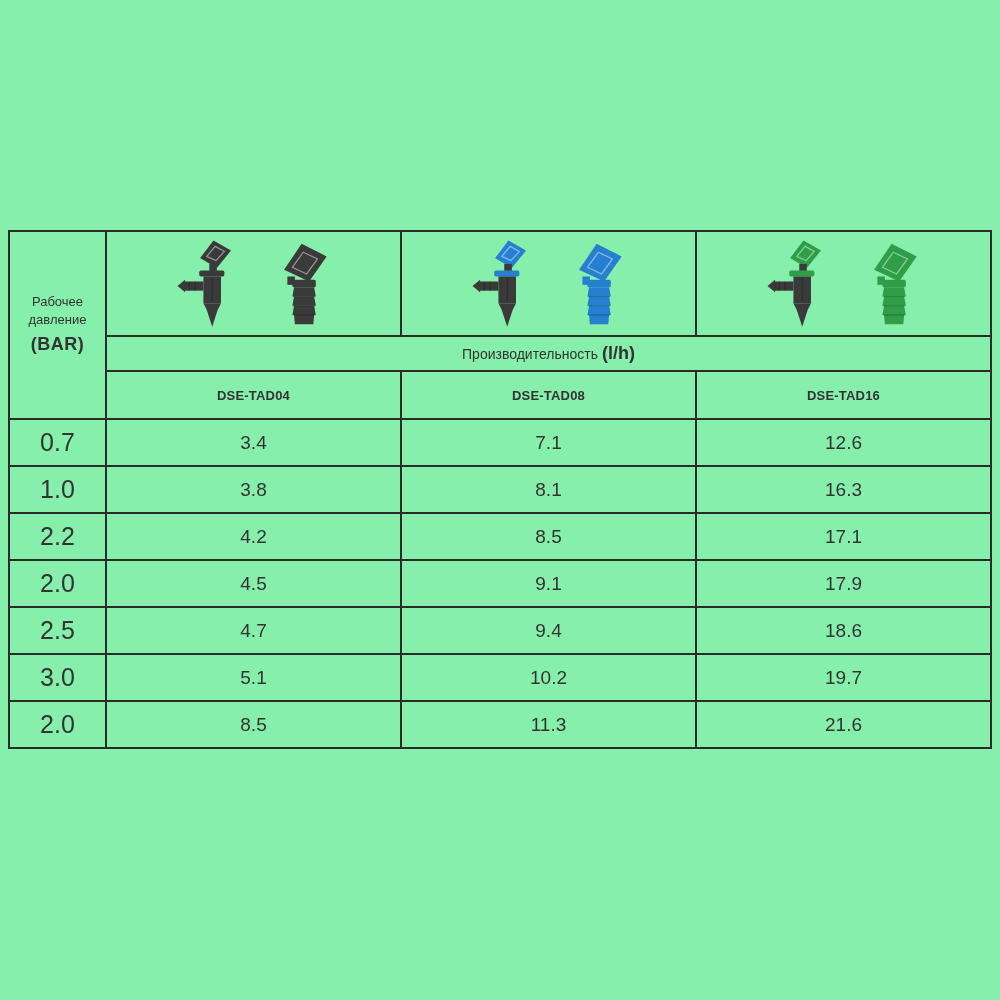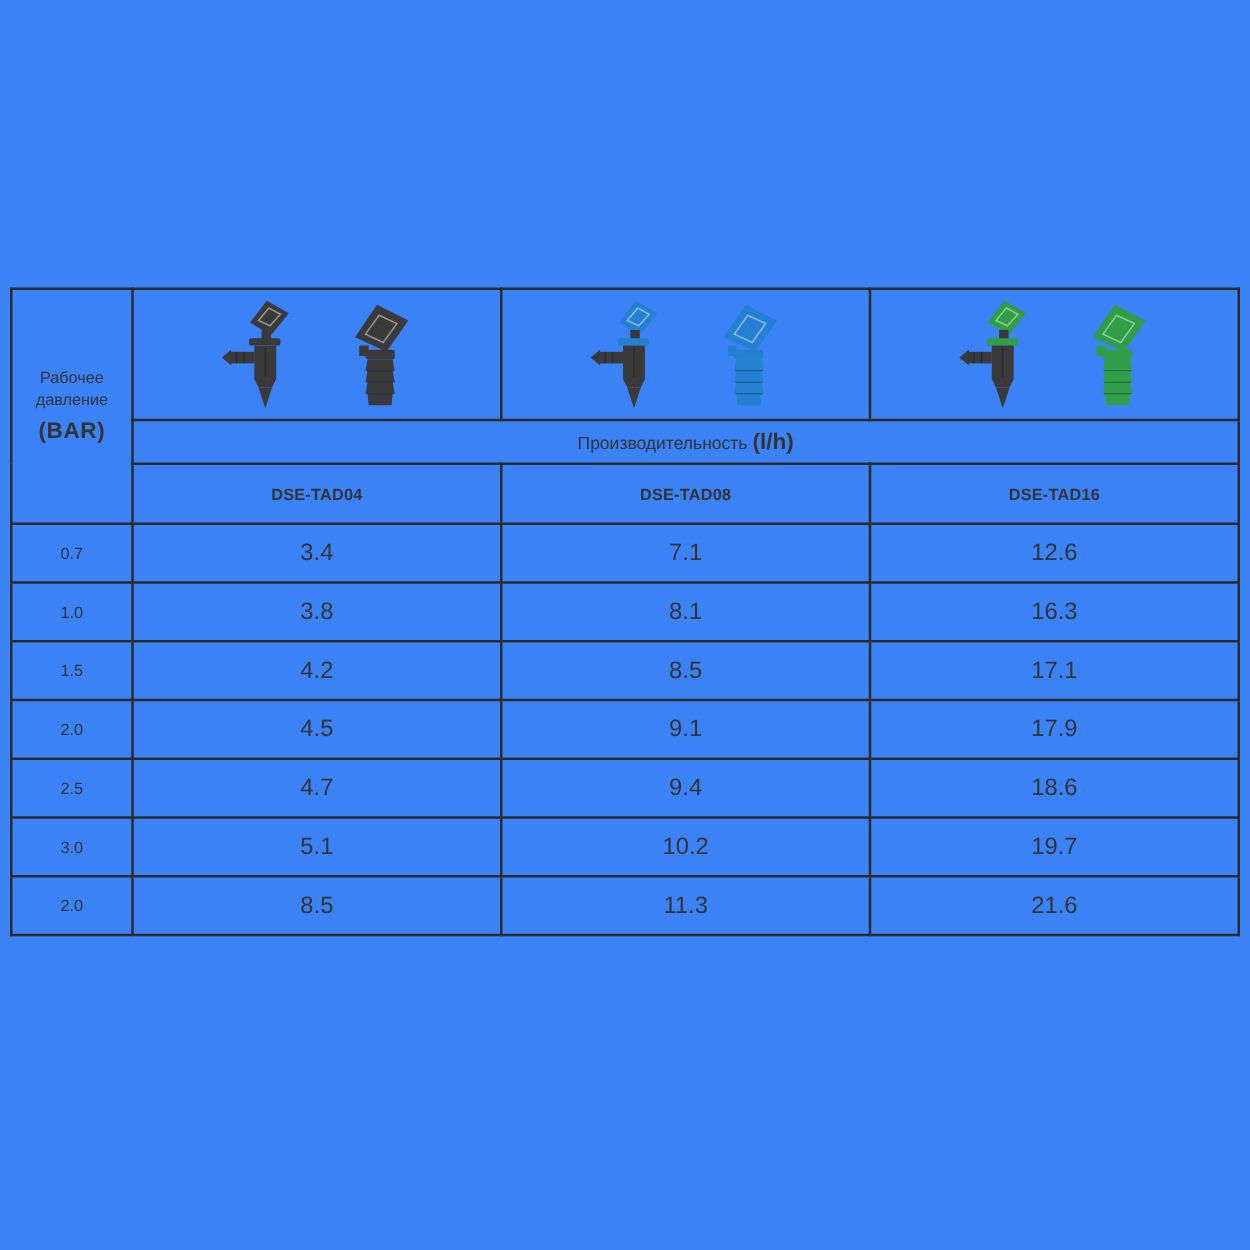--- a/index.html
+++ b/index.html
@@ -9,7 +9,7 @@
     font-family: "Liberation Sans", sans-serif;
     color: var(--c-text, #333);
   }
-  .sheet { position: relative; width: 1000px; height: 1000px; background: #3b82f6; text-decoration: underline; }
+  .sheet { position: relative; width: 1000px; height: 1000px; background: #86efac; text-decoration: underline; }
   table.spec {
     position: absolute; left: 8px; top: 230px; width: 984px;
     border-collapse: collapse; table-layout: fixed;

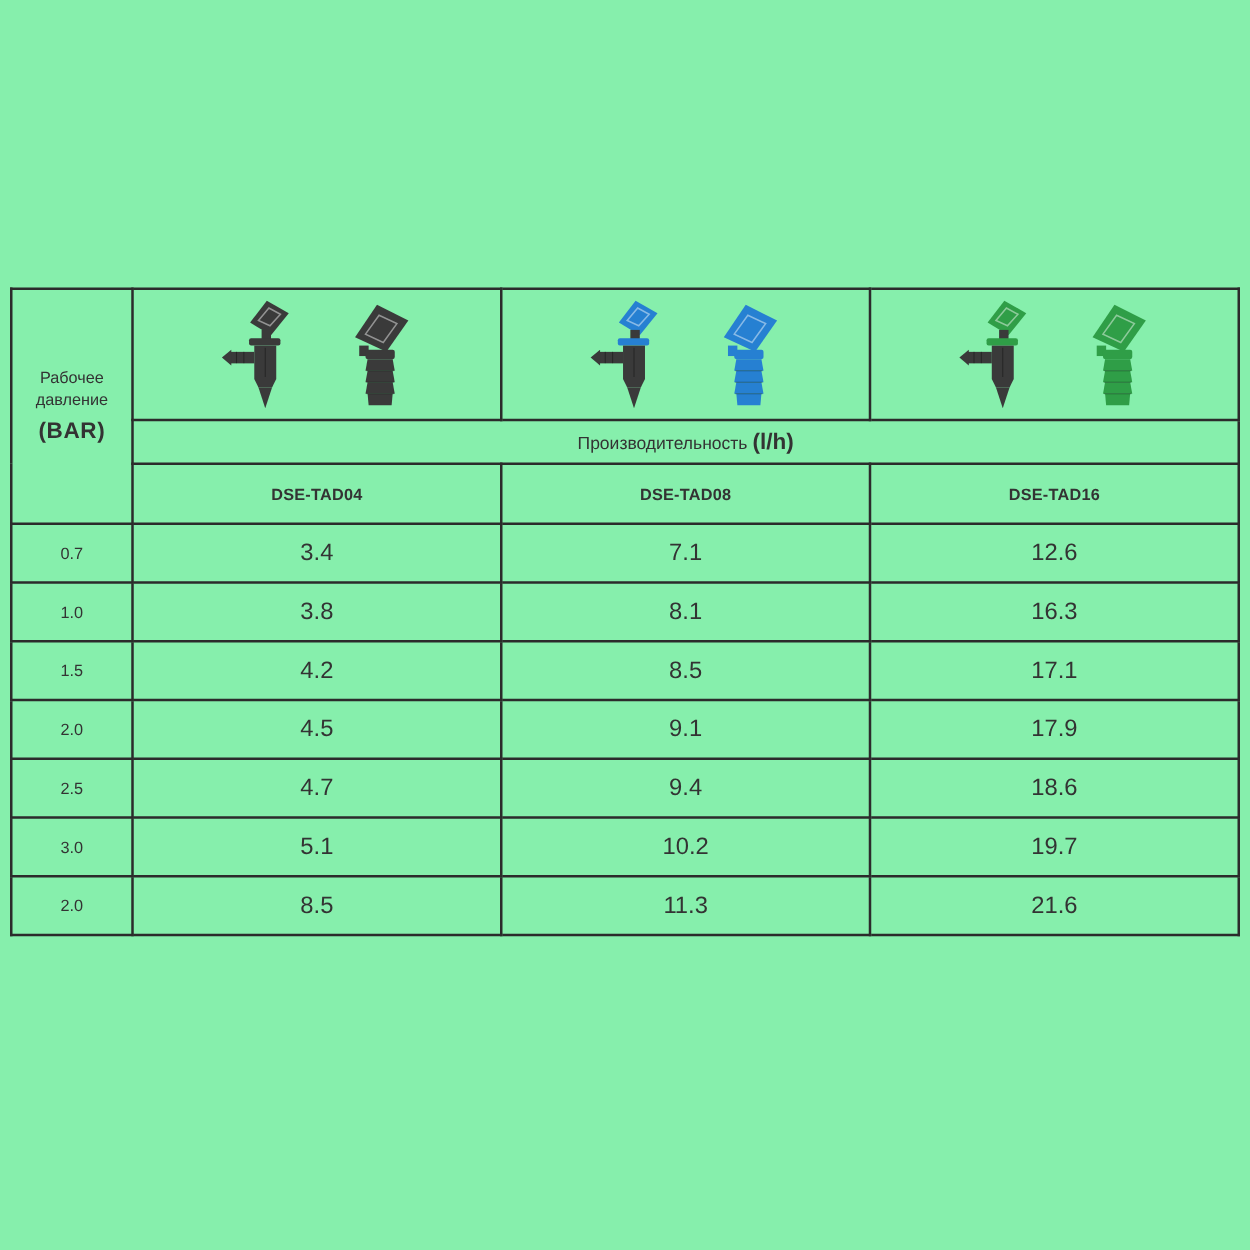--- a/index.html
+++ b/index.html
@@ -36,7 +36,7 @@
   .model-row td { height: 46px; font-size: 13px; font-weight: bold; letter-spacing: .2px; }
 
   .data-row td { height: 45px; font-size: 19px; }
-  .data-row td.pressure { font-size: 13px; }
+  .data-row td.pressure { font-size: 25px; }
 
   
   .fill-dark  { fill: var(--c-dark); }

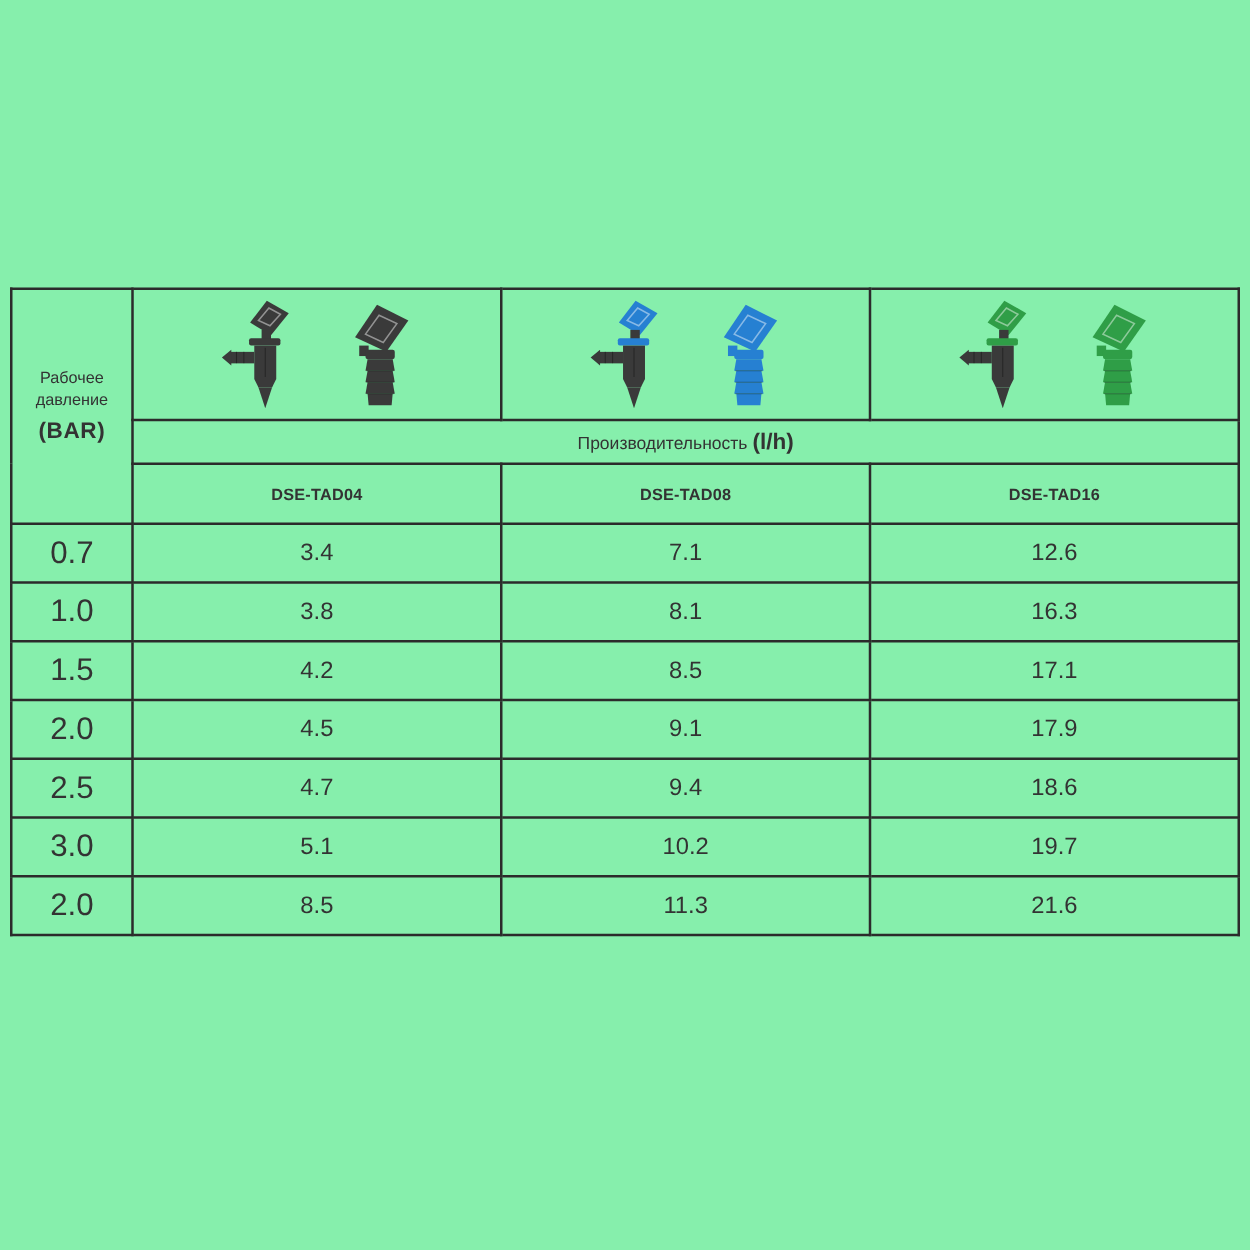--- a/index.html
+++ b/index.html
@@ -196,7 +196,7 @@
       <td>16.3</td>
     </tr>
     <tr class="data-row">
-      <td class="pressure">1.5</td>
+      <td class="pressure">2.2</td>
       <td>4.2</td>
       <td>8.5</td>
       <td>17.1</td>

